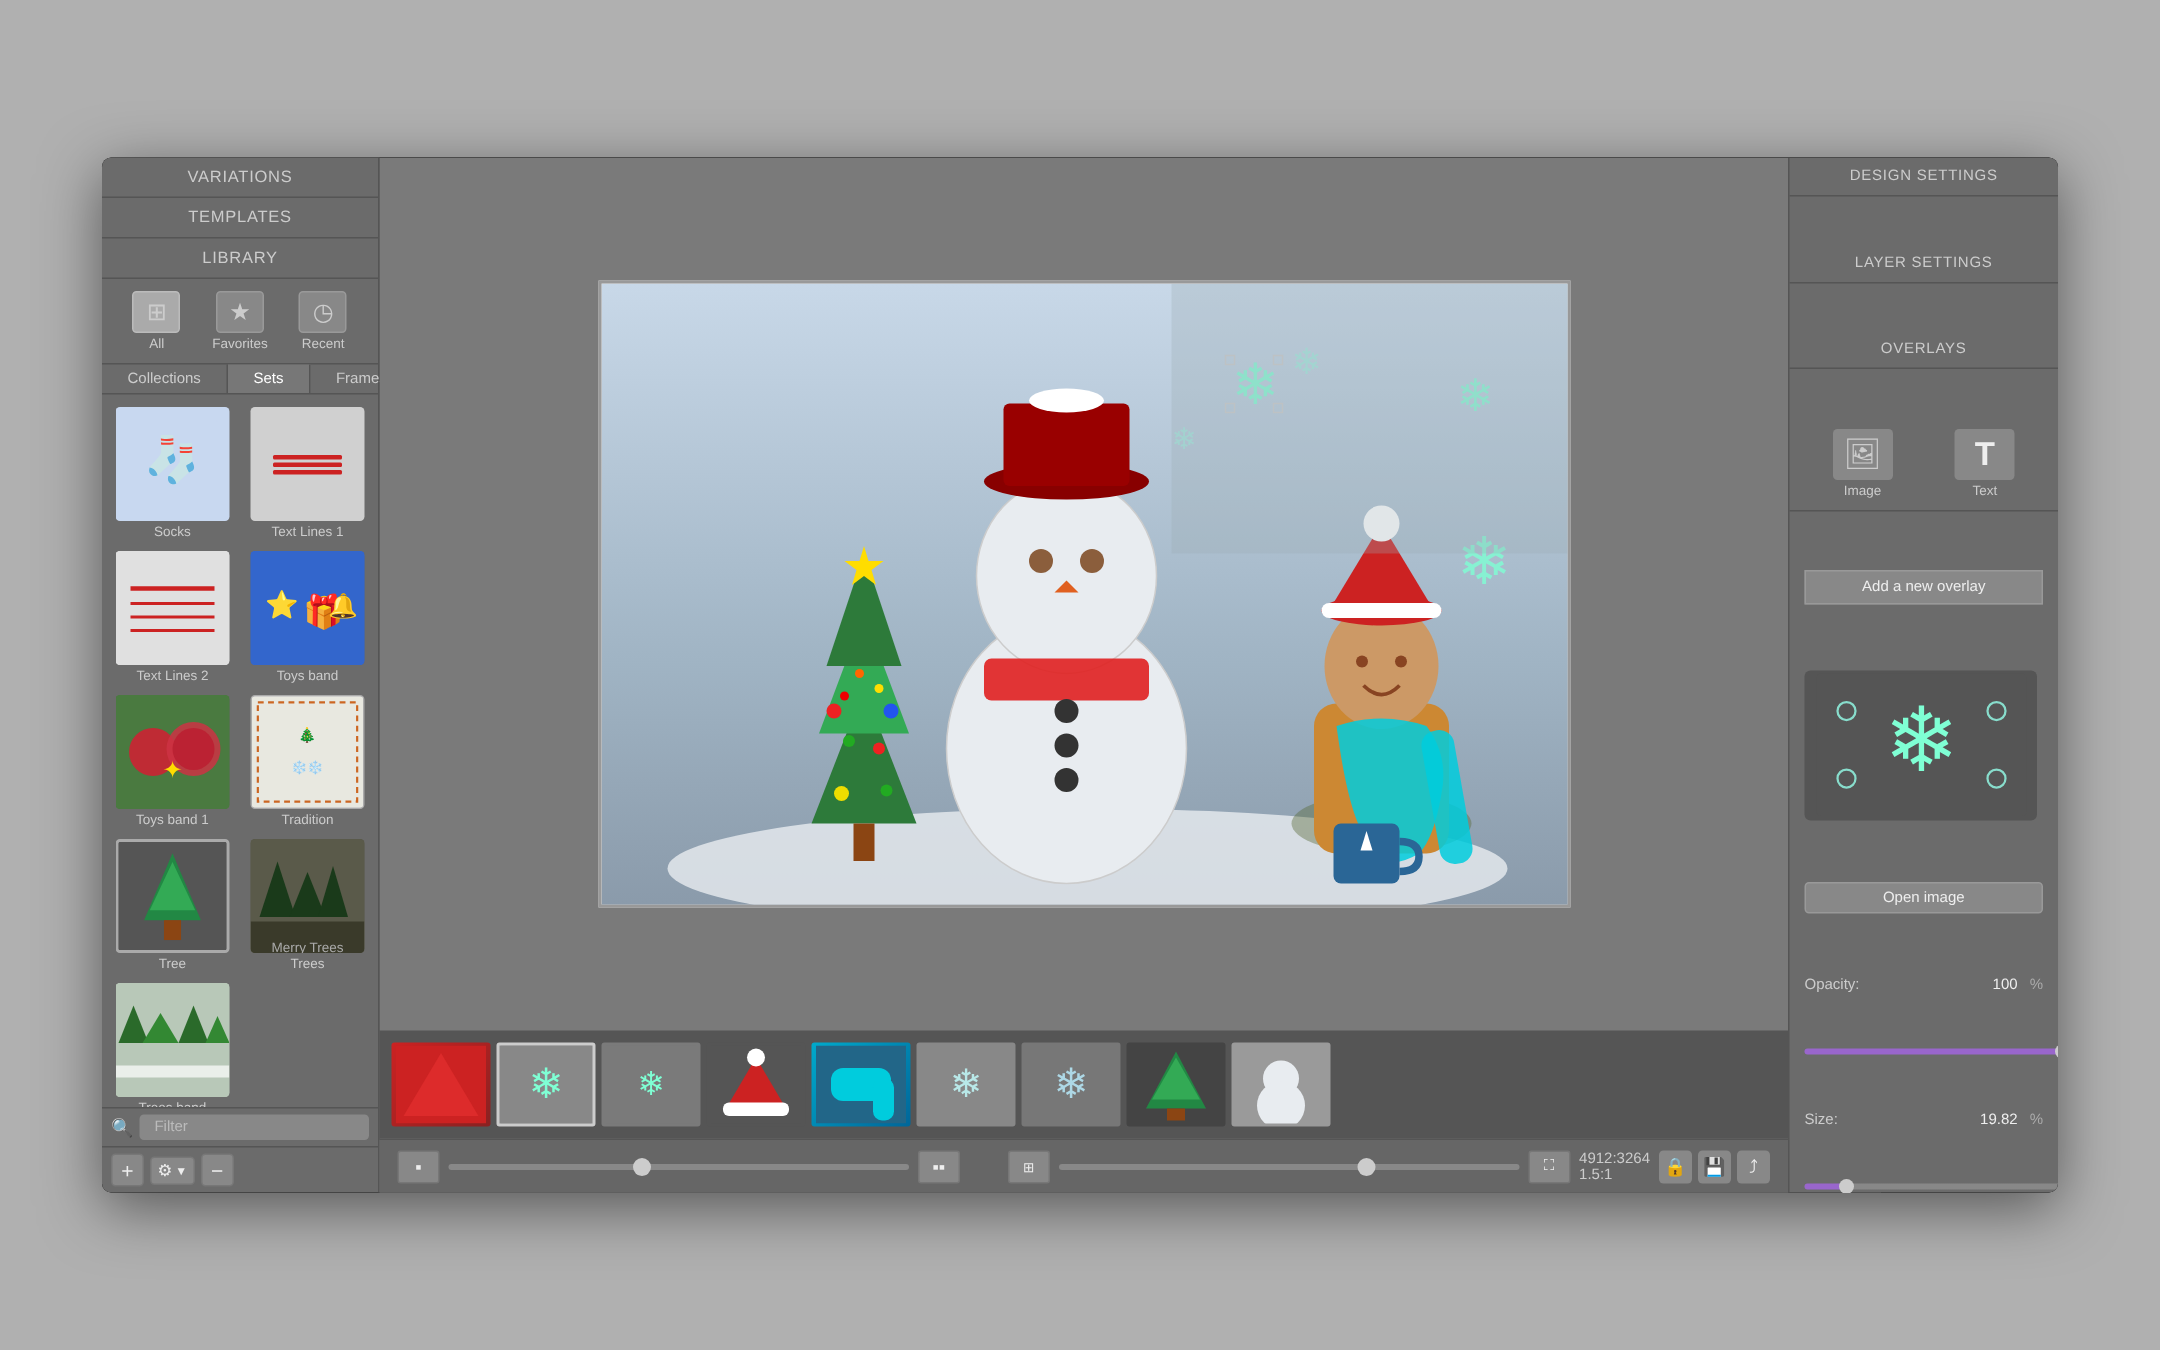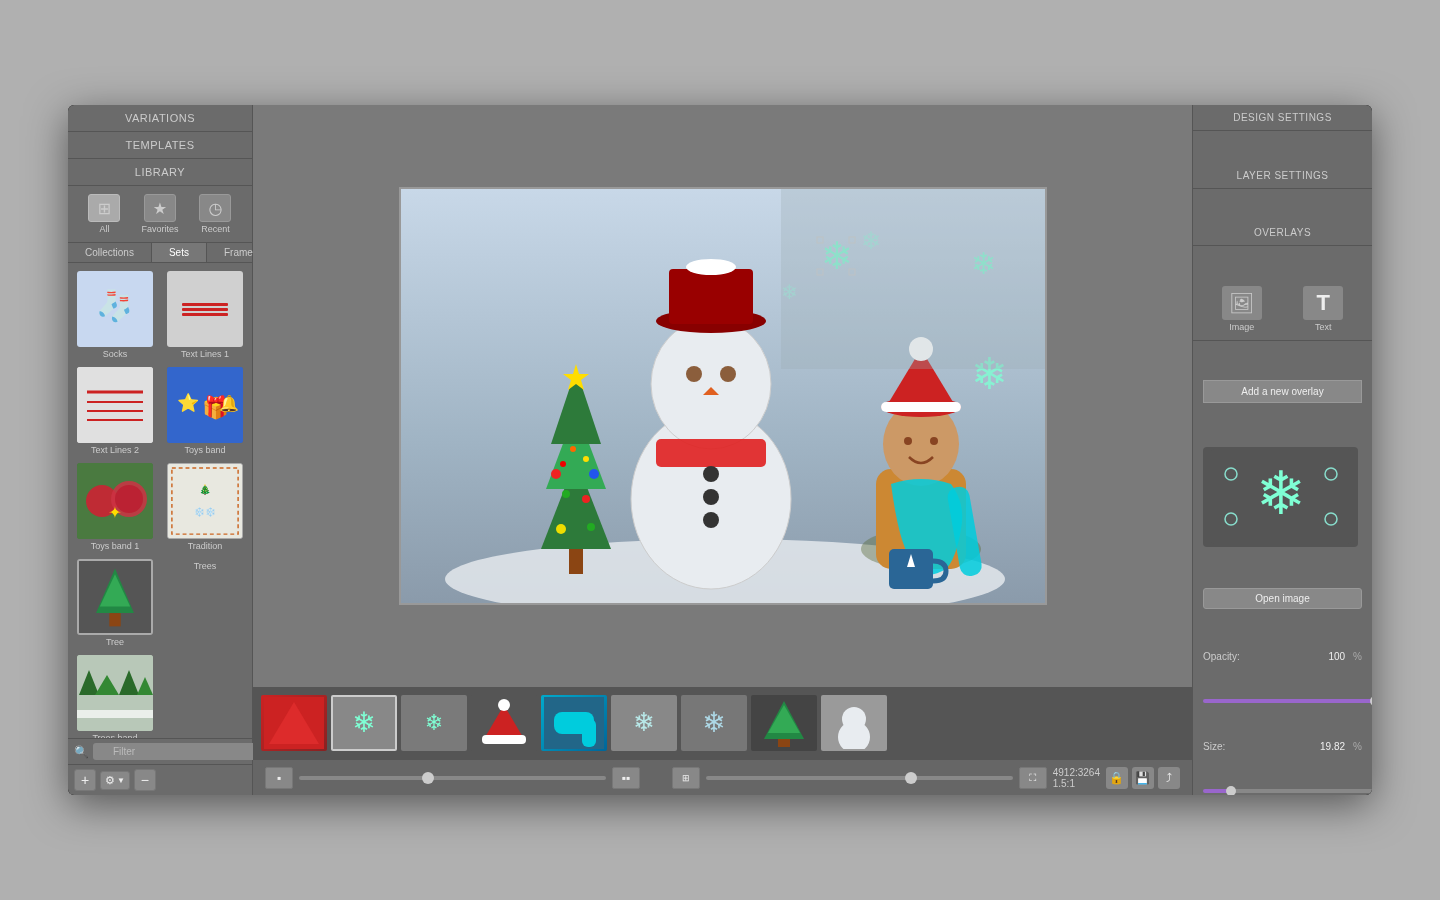--- a/index.html
+++ b/index.html
@@ -549,6 +549,18 @@
       </div>
 
       <div class="lib-item">
+        <div class="lib-item-thumb thumb-trees">
+          <svg width="76" height="76" viewBox="0 0 76 76">
+            <rect width="76" height="76" fill="#5a5a4a"></rect>
+
+            <rect x="0" y="55" width="76" height="21" fill="#3a3a2a"></rect>
+
+            <polygon points="18,15 30,52 6,52" fill="#1a3a1a"></polygon>
+            <polygon points="38,22 50,52 26,52" fill="#1a3a1a"></polygon>
+            <polygon points="55,18 65,52 45,52" fill="#1a3a1a"></polygon>
+            <text x="38" y="75" text-anchor="middle" font-size="9" fill="#aaa">Merry Trees</text>
+          </svg>
+        </div>
         <span class="lib-item-label">Trees</span>
       </div>
 

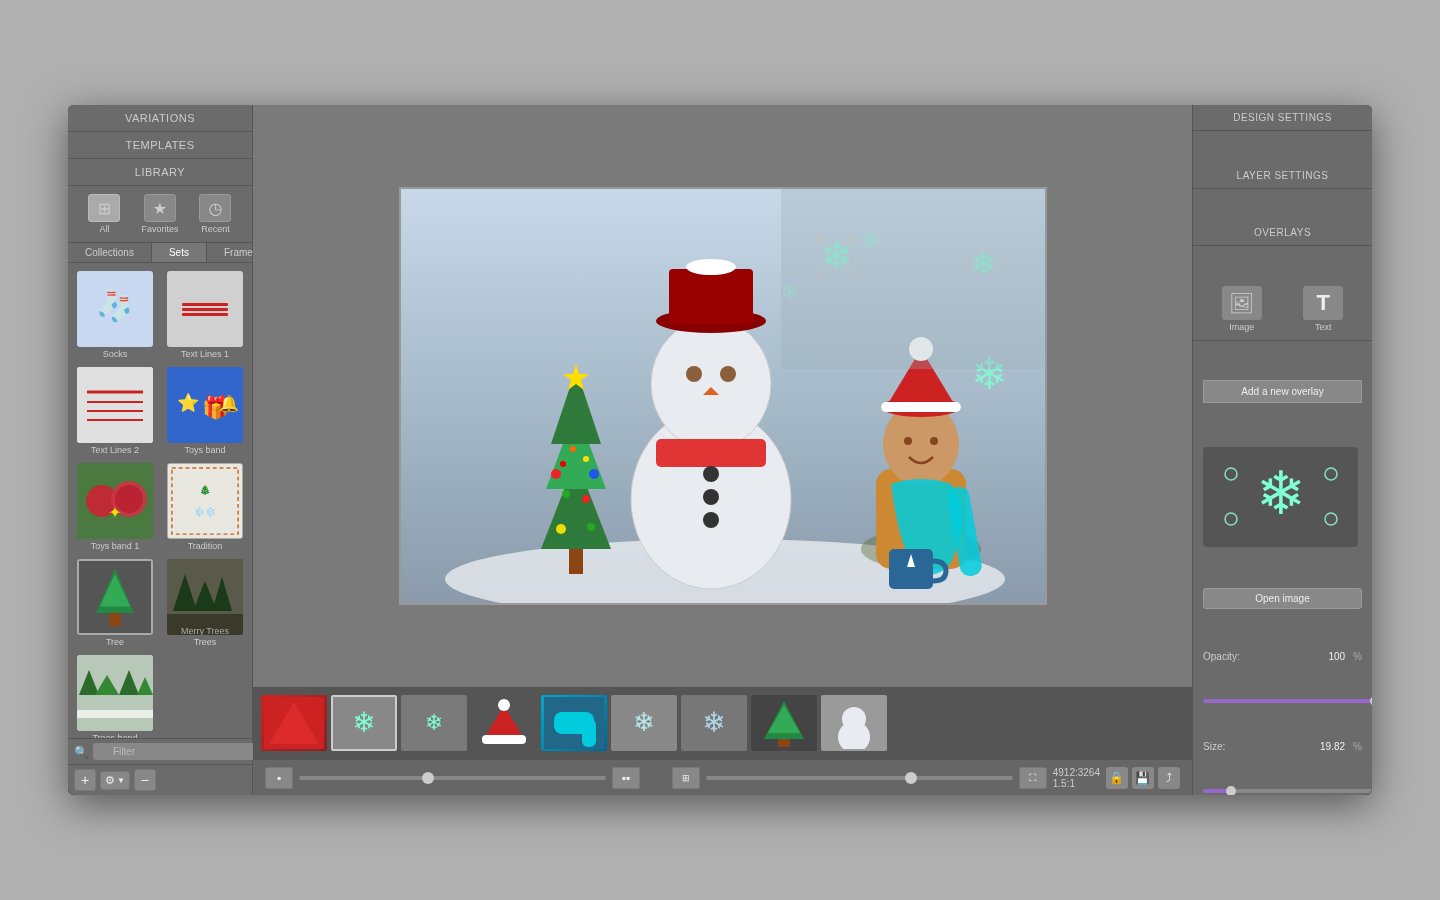--- a/index.html
+++ b/index.html
@@ -156,7 +156,7 @@
       background: #888;
       border: none;
       border-radius: 3px;
-      padding: 3px 20px;
+      padding: 3px 10px;
       font-size: 10px;
       color: #eee;
       outline: none;

